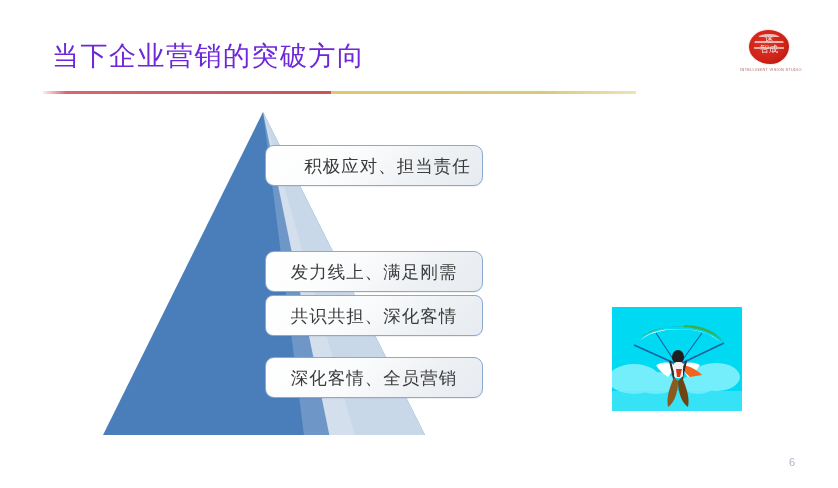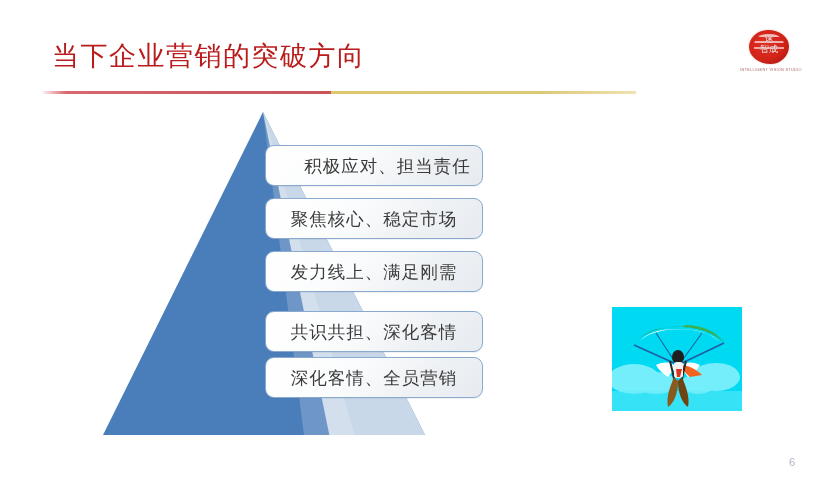--- a/index.html
+++ b/index.html
@@ -25,7 +25,7 @@
     top: 38px;
     font-size: 27px;
     line-height: 36px;
-    color: #b91c1c;
+    color: #6d28d9;
     letter-spacing: 1.5px;
     font-weight: 400;
     white-space: nowrap;

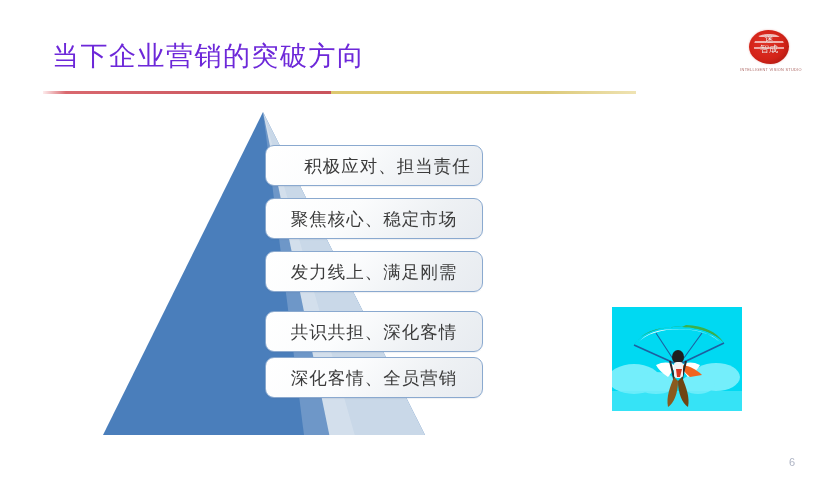--- a/index.html
+++ b/index.html
@@ -201,9 +201,6 @@
   <div class="level-box" style="top:145px;padding-left:27px;">
     <span class="level-label">积极应对、担当责任</span>
   </div>
-  <div class="level-box" style="top:198px;">
-    <span class="level-label">聚焦核心、稳定市场</span>
-  </div>
   <div class="level-box" style="top:251px;justify-content:center;">
     <span class="level-label">发力线上、满足刚需</span>
   </div>

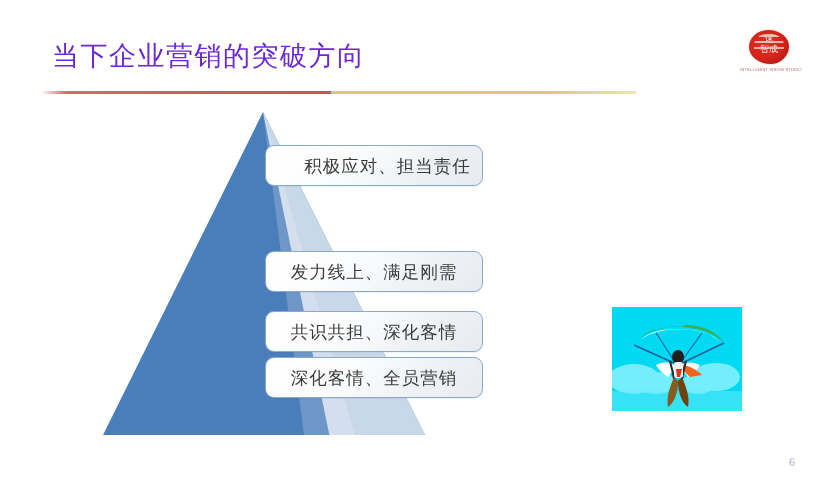--- a/index.html
+++ b/index.html
@@ -204,7 +204,7 @@
   <div class="level-box" style="top:251px;justify-content:center;">
     <span class="level-label">发力线上、满足刚需</span>
   </div>
-  <div class="level-box" style="top:311px;">
+  <div class="level-box" style="top:295px;border-radius:8px;">
     <span class="level-label">共识共担、深化客情</span>
   </div>
   <div class="level-box" style="top:357px;">

